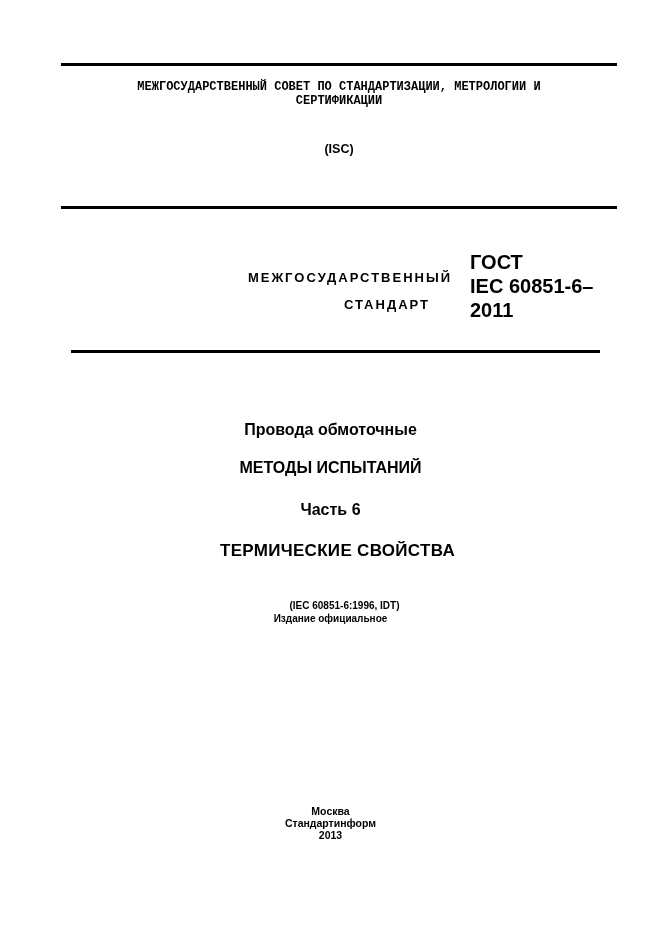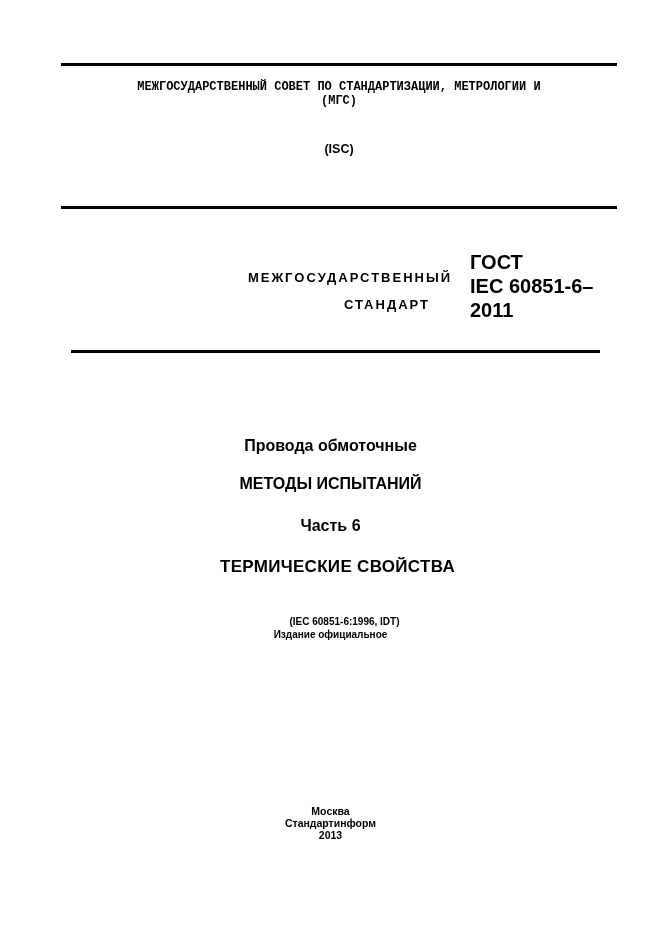--- a/index.html
+++ b/index.html
@@ -33,6 +33,7 @@
 
   <div class="abs serif center council-ru">
     <div>МЕЖГОСУДАРСТВЕННЫЙ СОВЕТ ПО СТАНДАРТИЗАЦИИ, МЕТРОЛОГИИ И</div>
+    <div>СЕРТИФИКАЦИИ</div>
     <div>(МГС)</div>
   </div>
 

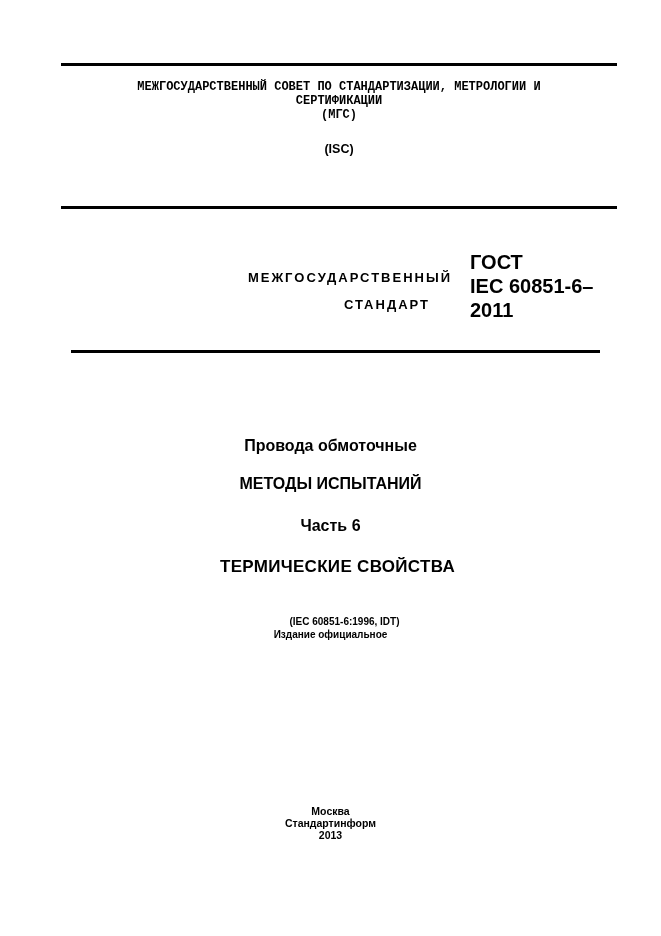--- a/index.html
+++ b/index.html
@@ -34,7 +34,6 @@
   <div class="abs serif center council-ru">
     <div>МЕЖГОСУДАРСТВЕННЫЙ СОВЕТ ПО СТАНДАРТИЗАЦИИ, МЕТРОЛОГИИ И</div>
     <div>СЕРТИФИКАЦИИ</div>
-    <div>(МГС)</div>
   </div>
 
   <div class="abs sans center council-en">

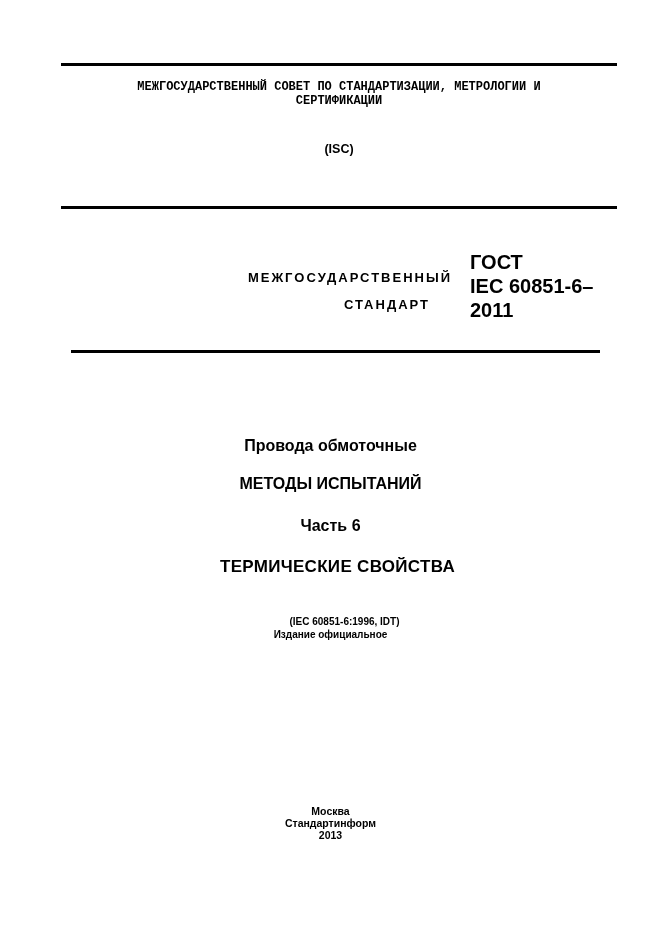--- a/index.html
+++ b/index.html
@@ -15,7 +15,7 @@
   .std-label.l1 { top: 270px; }
   .std-label.l2 { top: 297px; text-align: right; left: 230px; width: 200px; }
   .gost { left: 470px; top: 250px; font-size: 20px; line-height: 24px; }
-  .title { left: 0; width: 661px; margin-top: 16px; }
+  .title { left: 0; width: 661px; }
   .t1 { top: 421px; font-size: 16px; }
   .t2 { top: 459px; font-size: 16px; }
   .t3 { top: 501px; font-size: 16px; }

